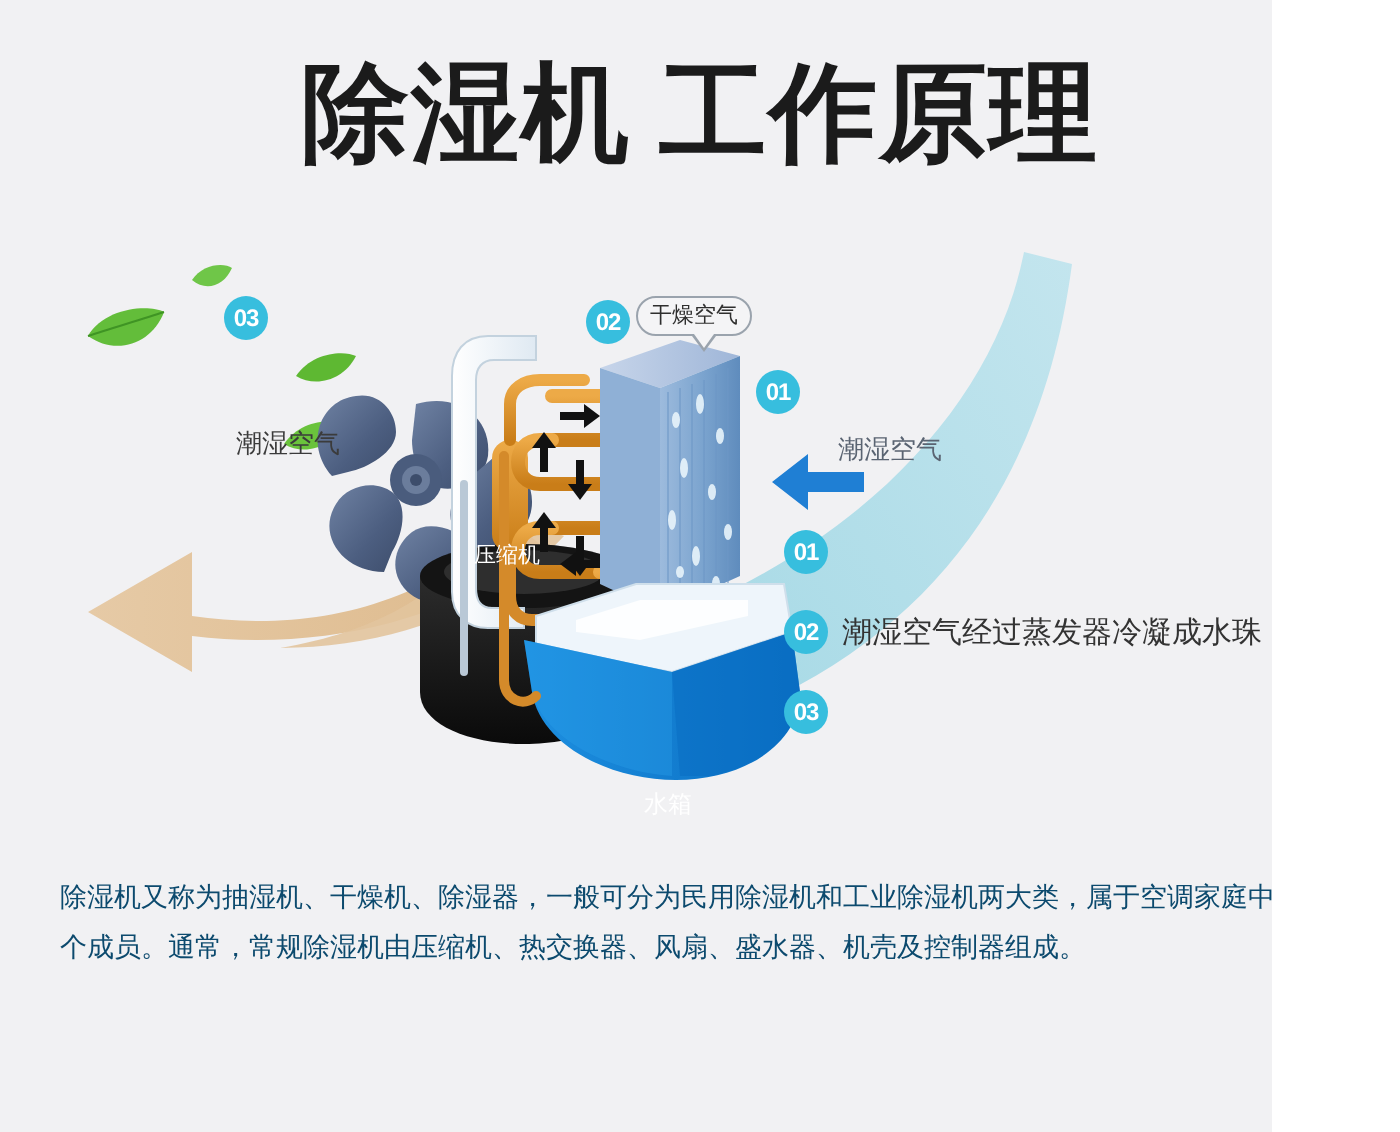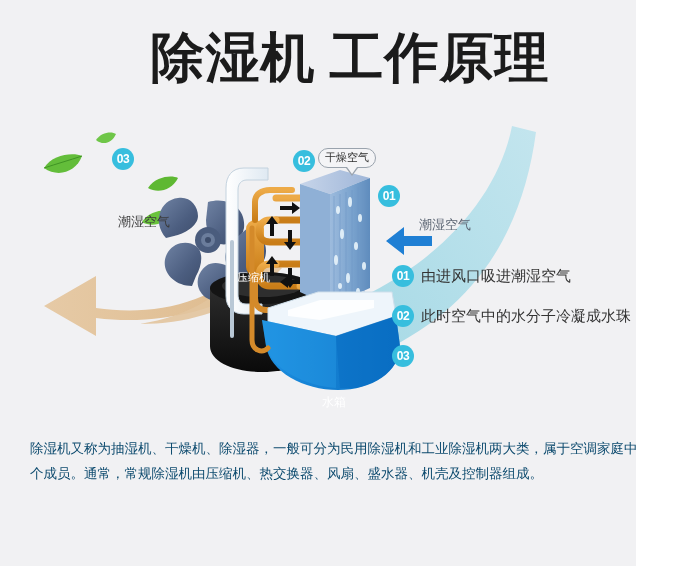--- a/index.html
+++ b/index.html
@@ -330,7 +330,6 @@
   <div id="legend">
     <div class="legend-row">
       <div class="badge">01</div>
-      <div class="legend-text">由进风口吸进潮湿空气</div>
     </div>
     <div class="legend-row">
       <div class="badge">02</div>

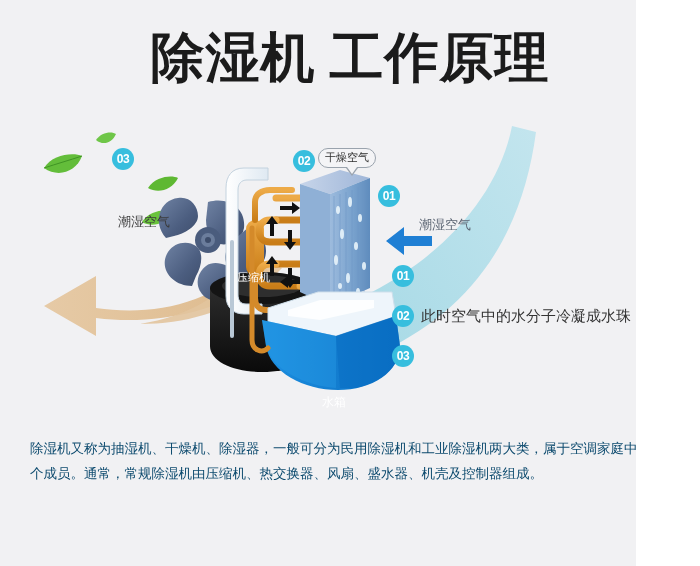--- a/index.html
+++ b/index.html
@@ -333,7 +333,7 @@
     </div>
     <div class="legend-row">
       <div class="badge">02</div>
-      <div class="legend-text">此时空气中的水分子冷凝成水珠</div>
+      <div class="legend-text">潮湿空气经过蒸发器冷凝成水珠</div>
     </div>
     <div class="legend-row">
       <div class="badge">03</div>

